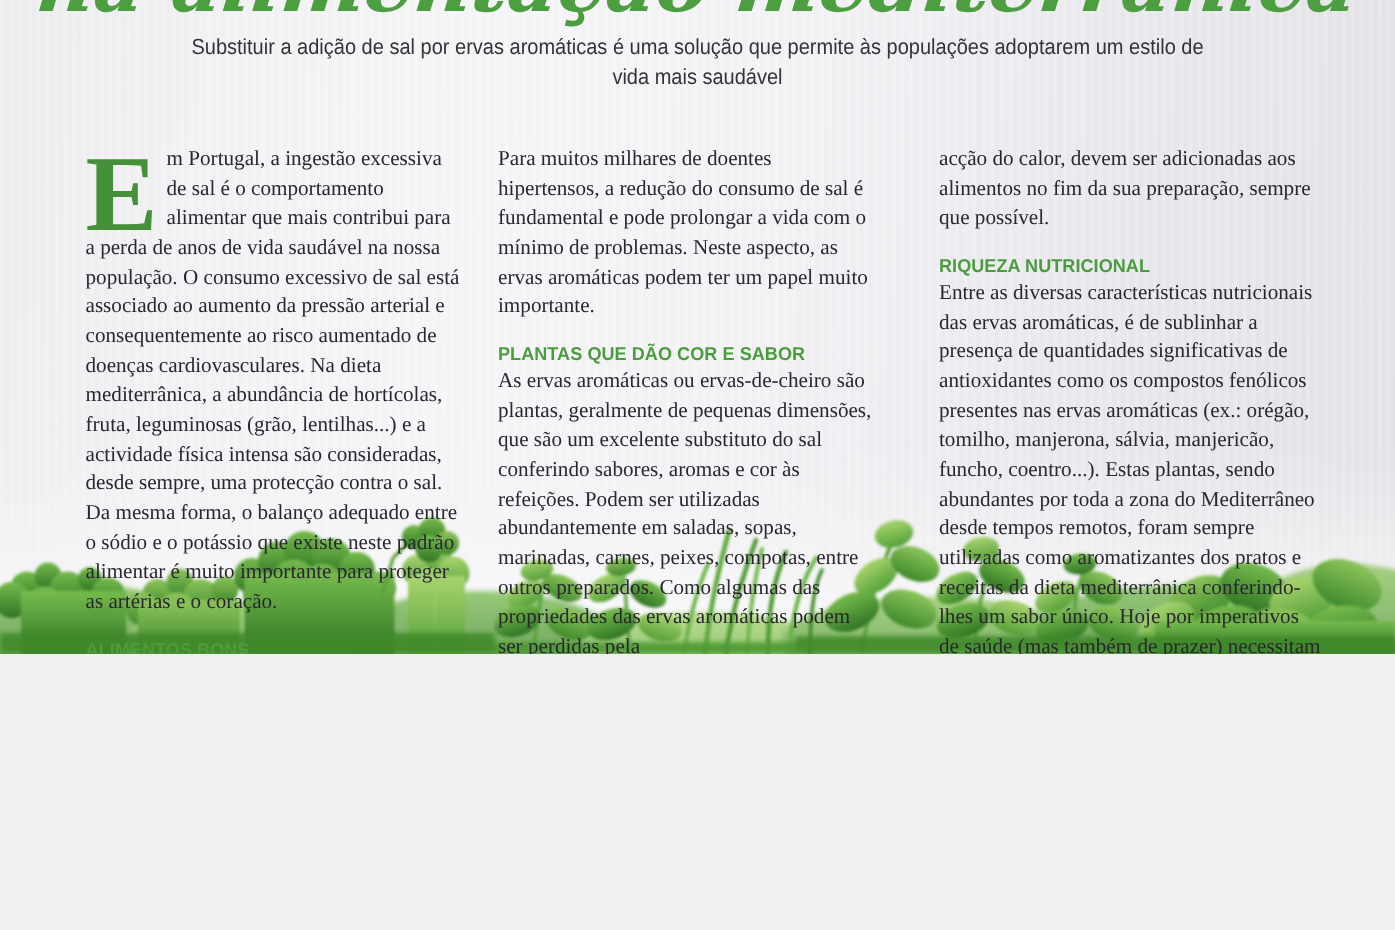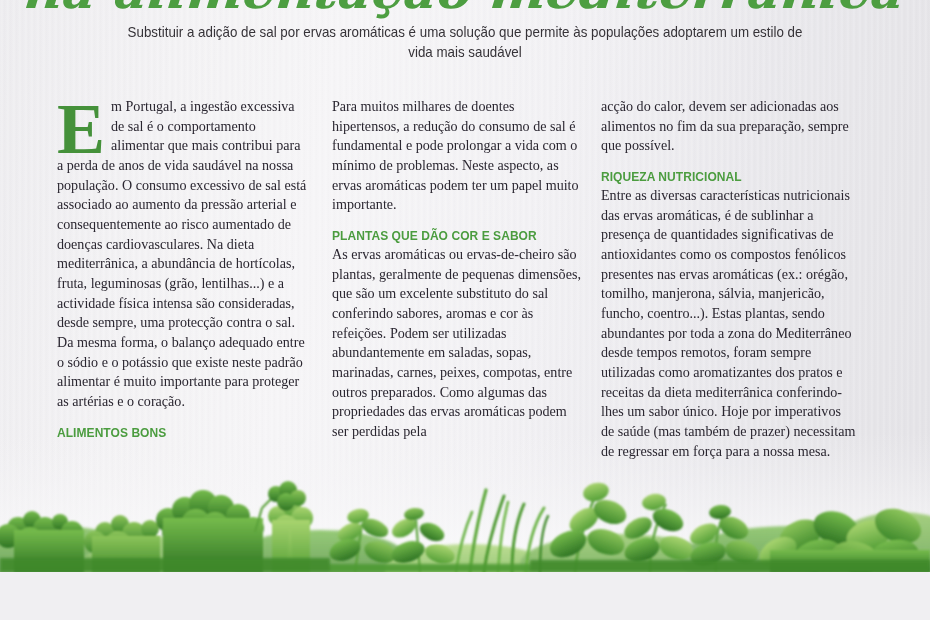--- a/index.html
+++ b/index.html
@@ -17,7 +17,7 @@
   #page {
     position: relative;
     width: 930px;
-    height: 572px;
+    height: 436px;
     overflow: hidden;
     background:
       linear-gradient(100deg,

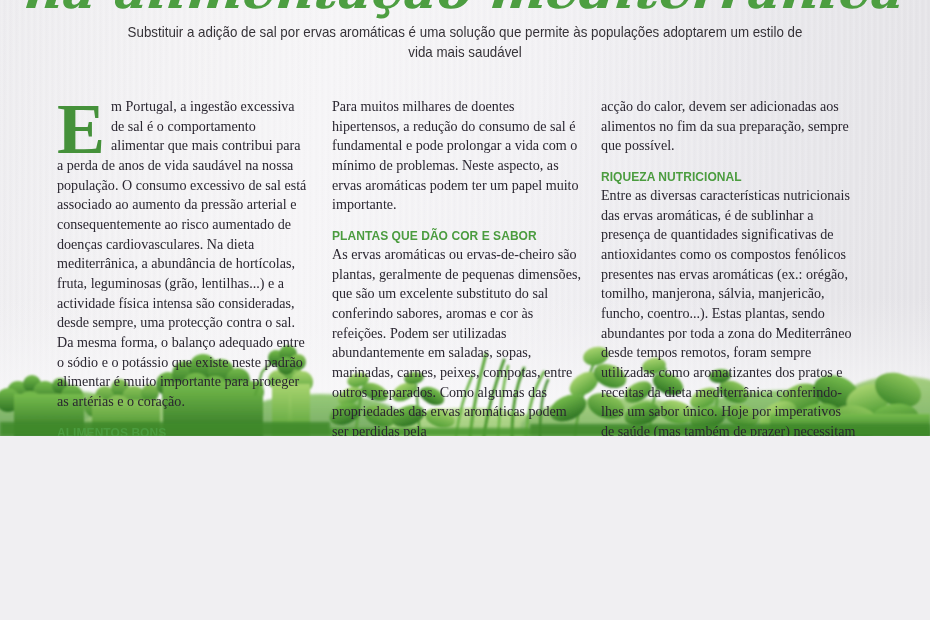--- a/index.html
+++ b/index.html
@@ -94,7 +94,7 @@
   }
   #col1 { left: 57px;  width: 252px; }
   #col2 { left: 332px; width: 252px; }
-  #col3 { left: 601px; width: 256px; }
+  #col3 { left: 626px; width: 256px; }
 
   .body-text {
     margin: 0;

